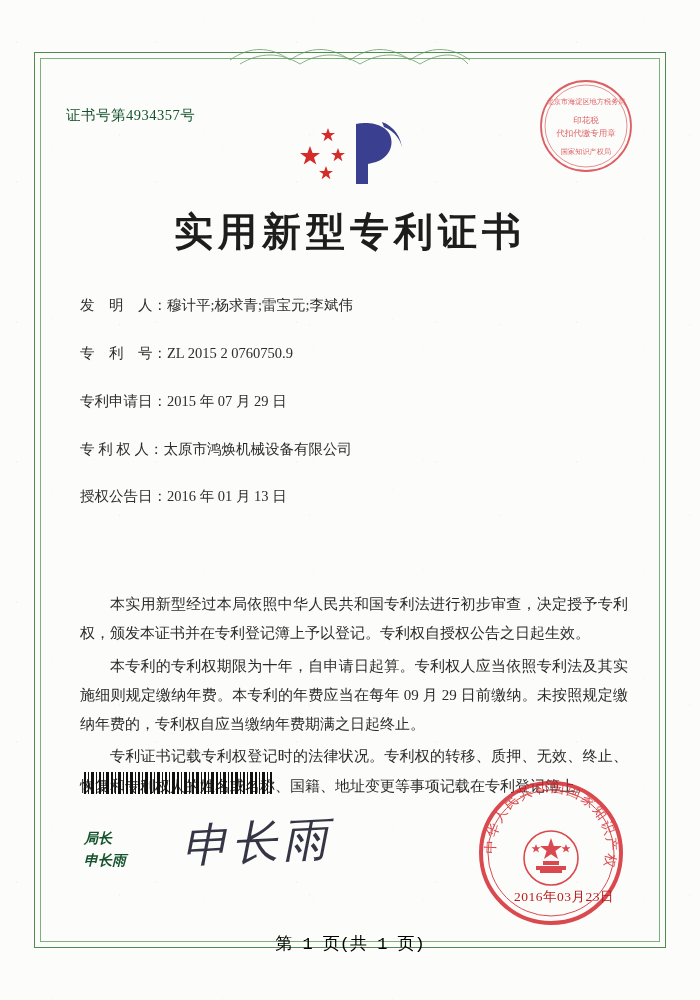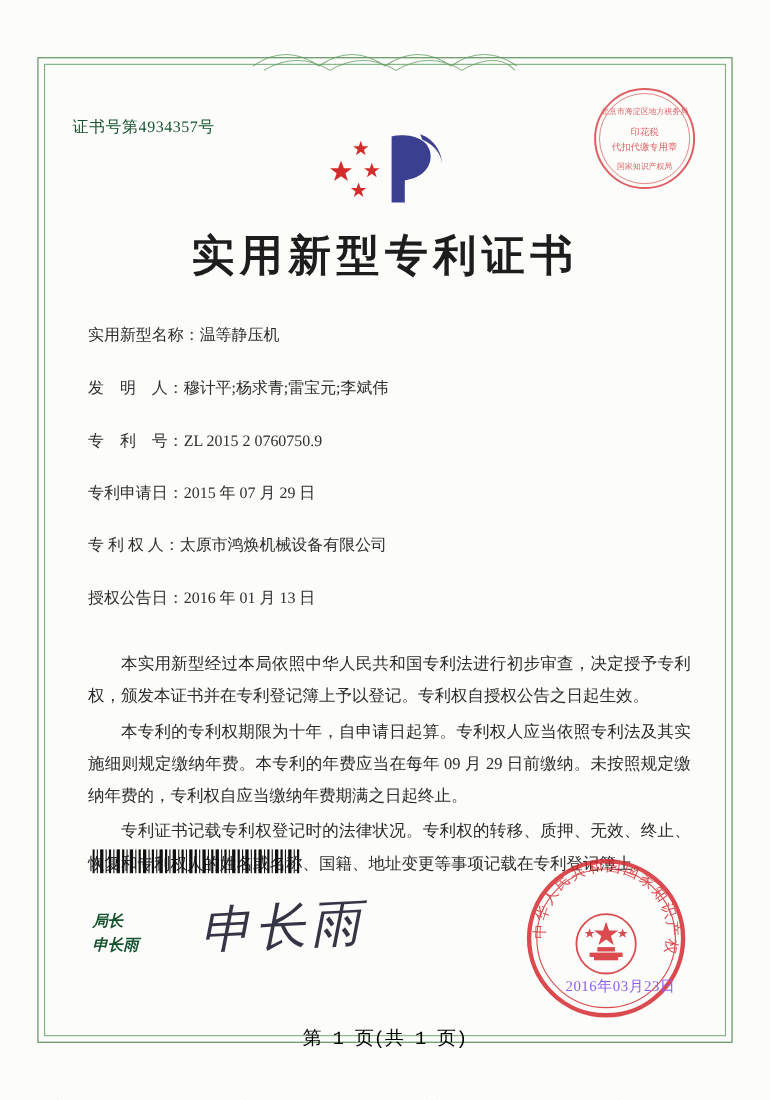--- a/index.html
+++ b/index.html
@@ -243,9 +243,6 @@
   <div class="main-title">实用新型专利证书</div>
 
   <div class="fields">
-    <div class="field-row">
-      <span class="field-label">实用新型名称：</span><span class="field-value">温等静压机</span>
-    </div>
     <div class="field-row">
       <span class="field-label">发　明　人：</span><span class="field-value">穆计平;杨求青;雷宝元;李斌伟</span>
     </div>

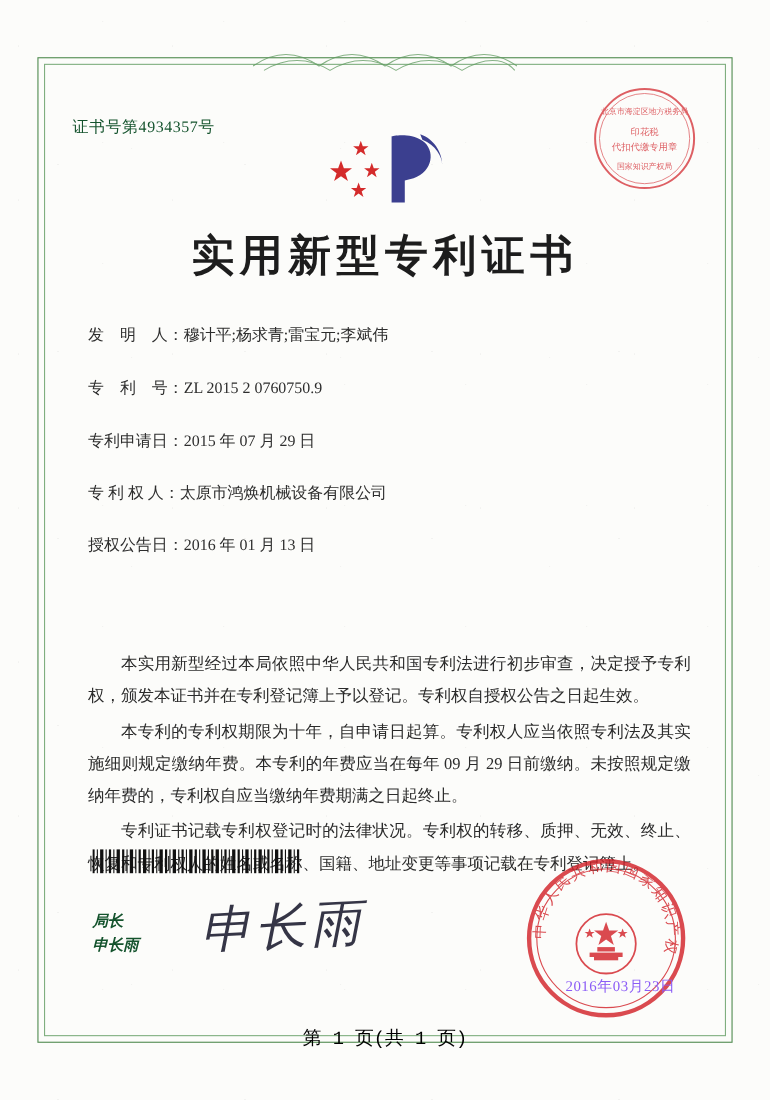--- a/index.html
+++ b/index.html
@@ -171,7 +171,7 @@
     right: 86px;
     top: 888px;
     font-size: 13.5px;
-    color: #8b5cf6;
+    color: #b91c1c;
     letter-spacing: 0.5px;
   }
 

